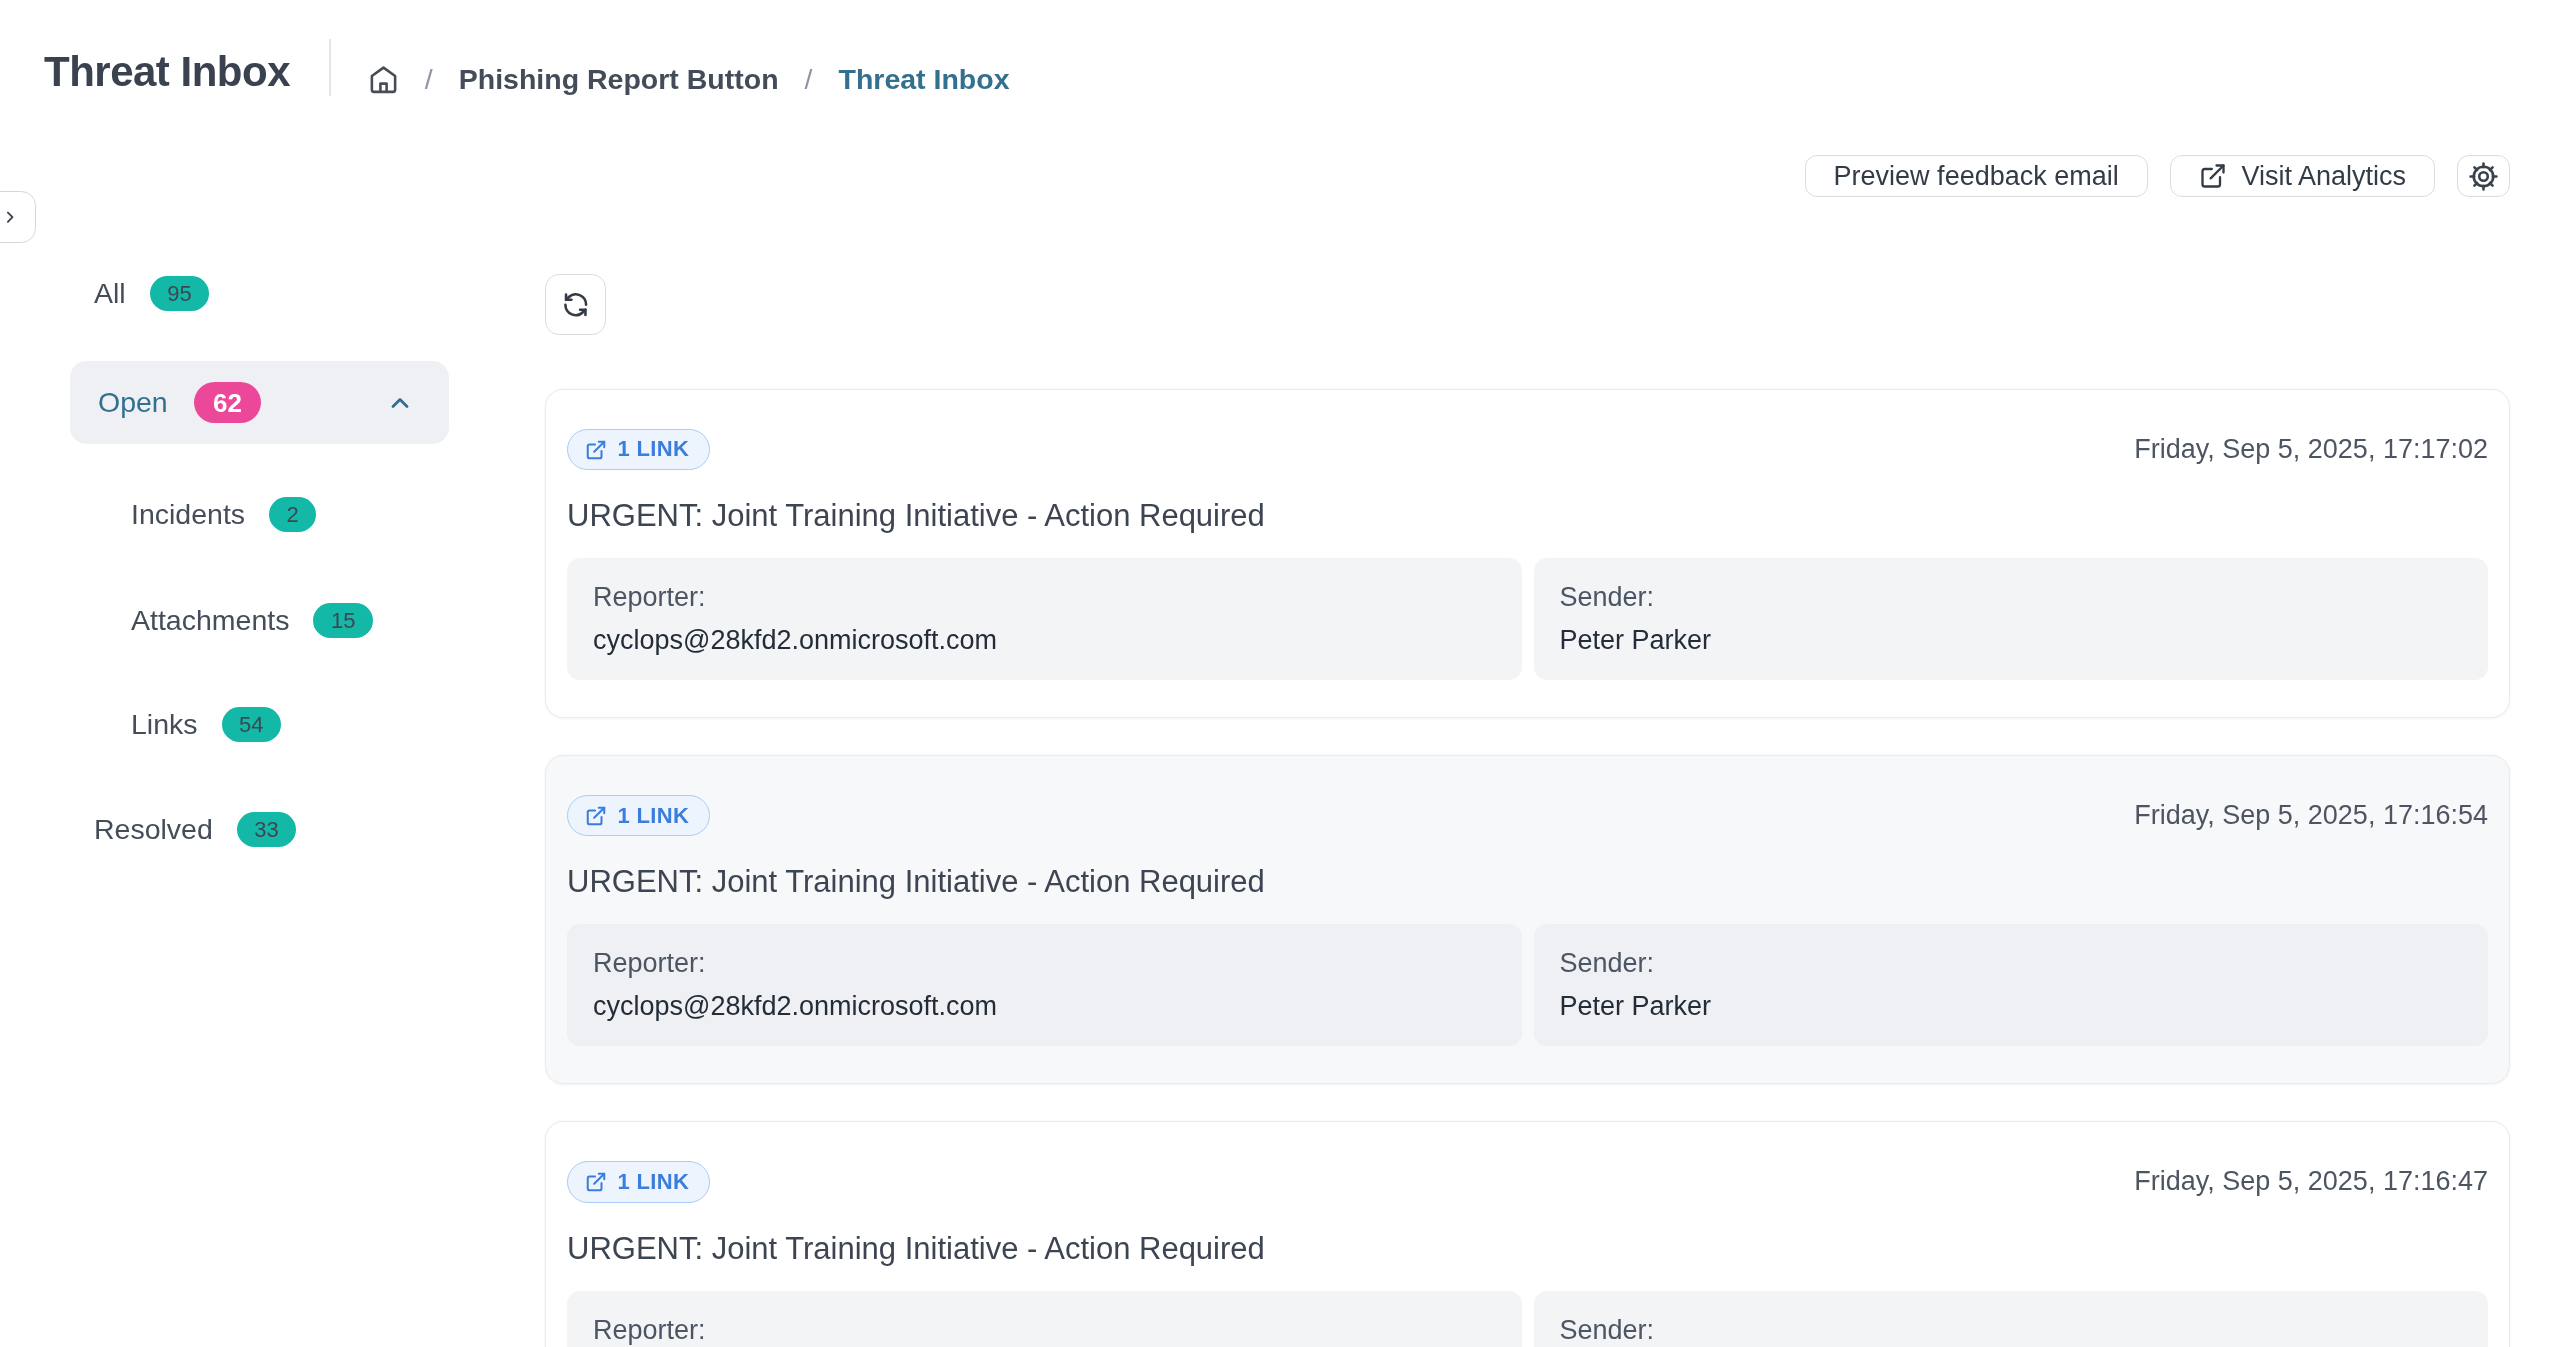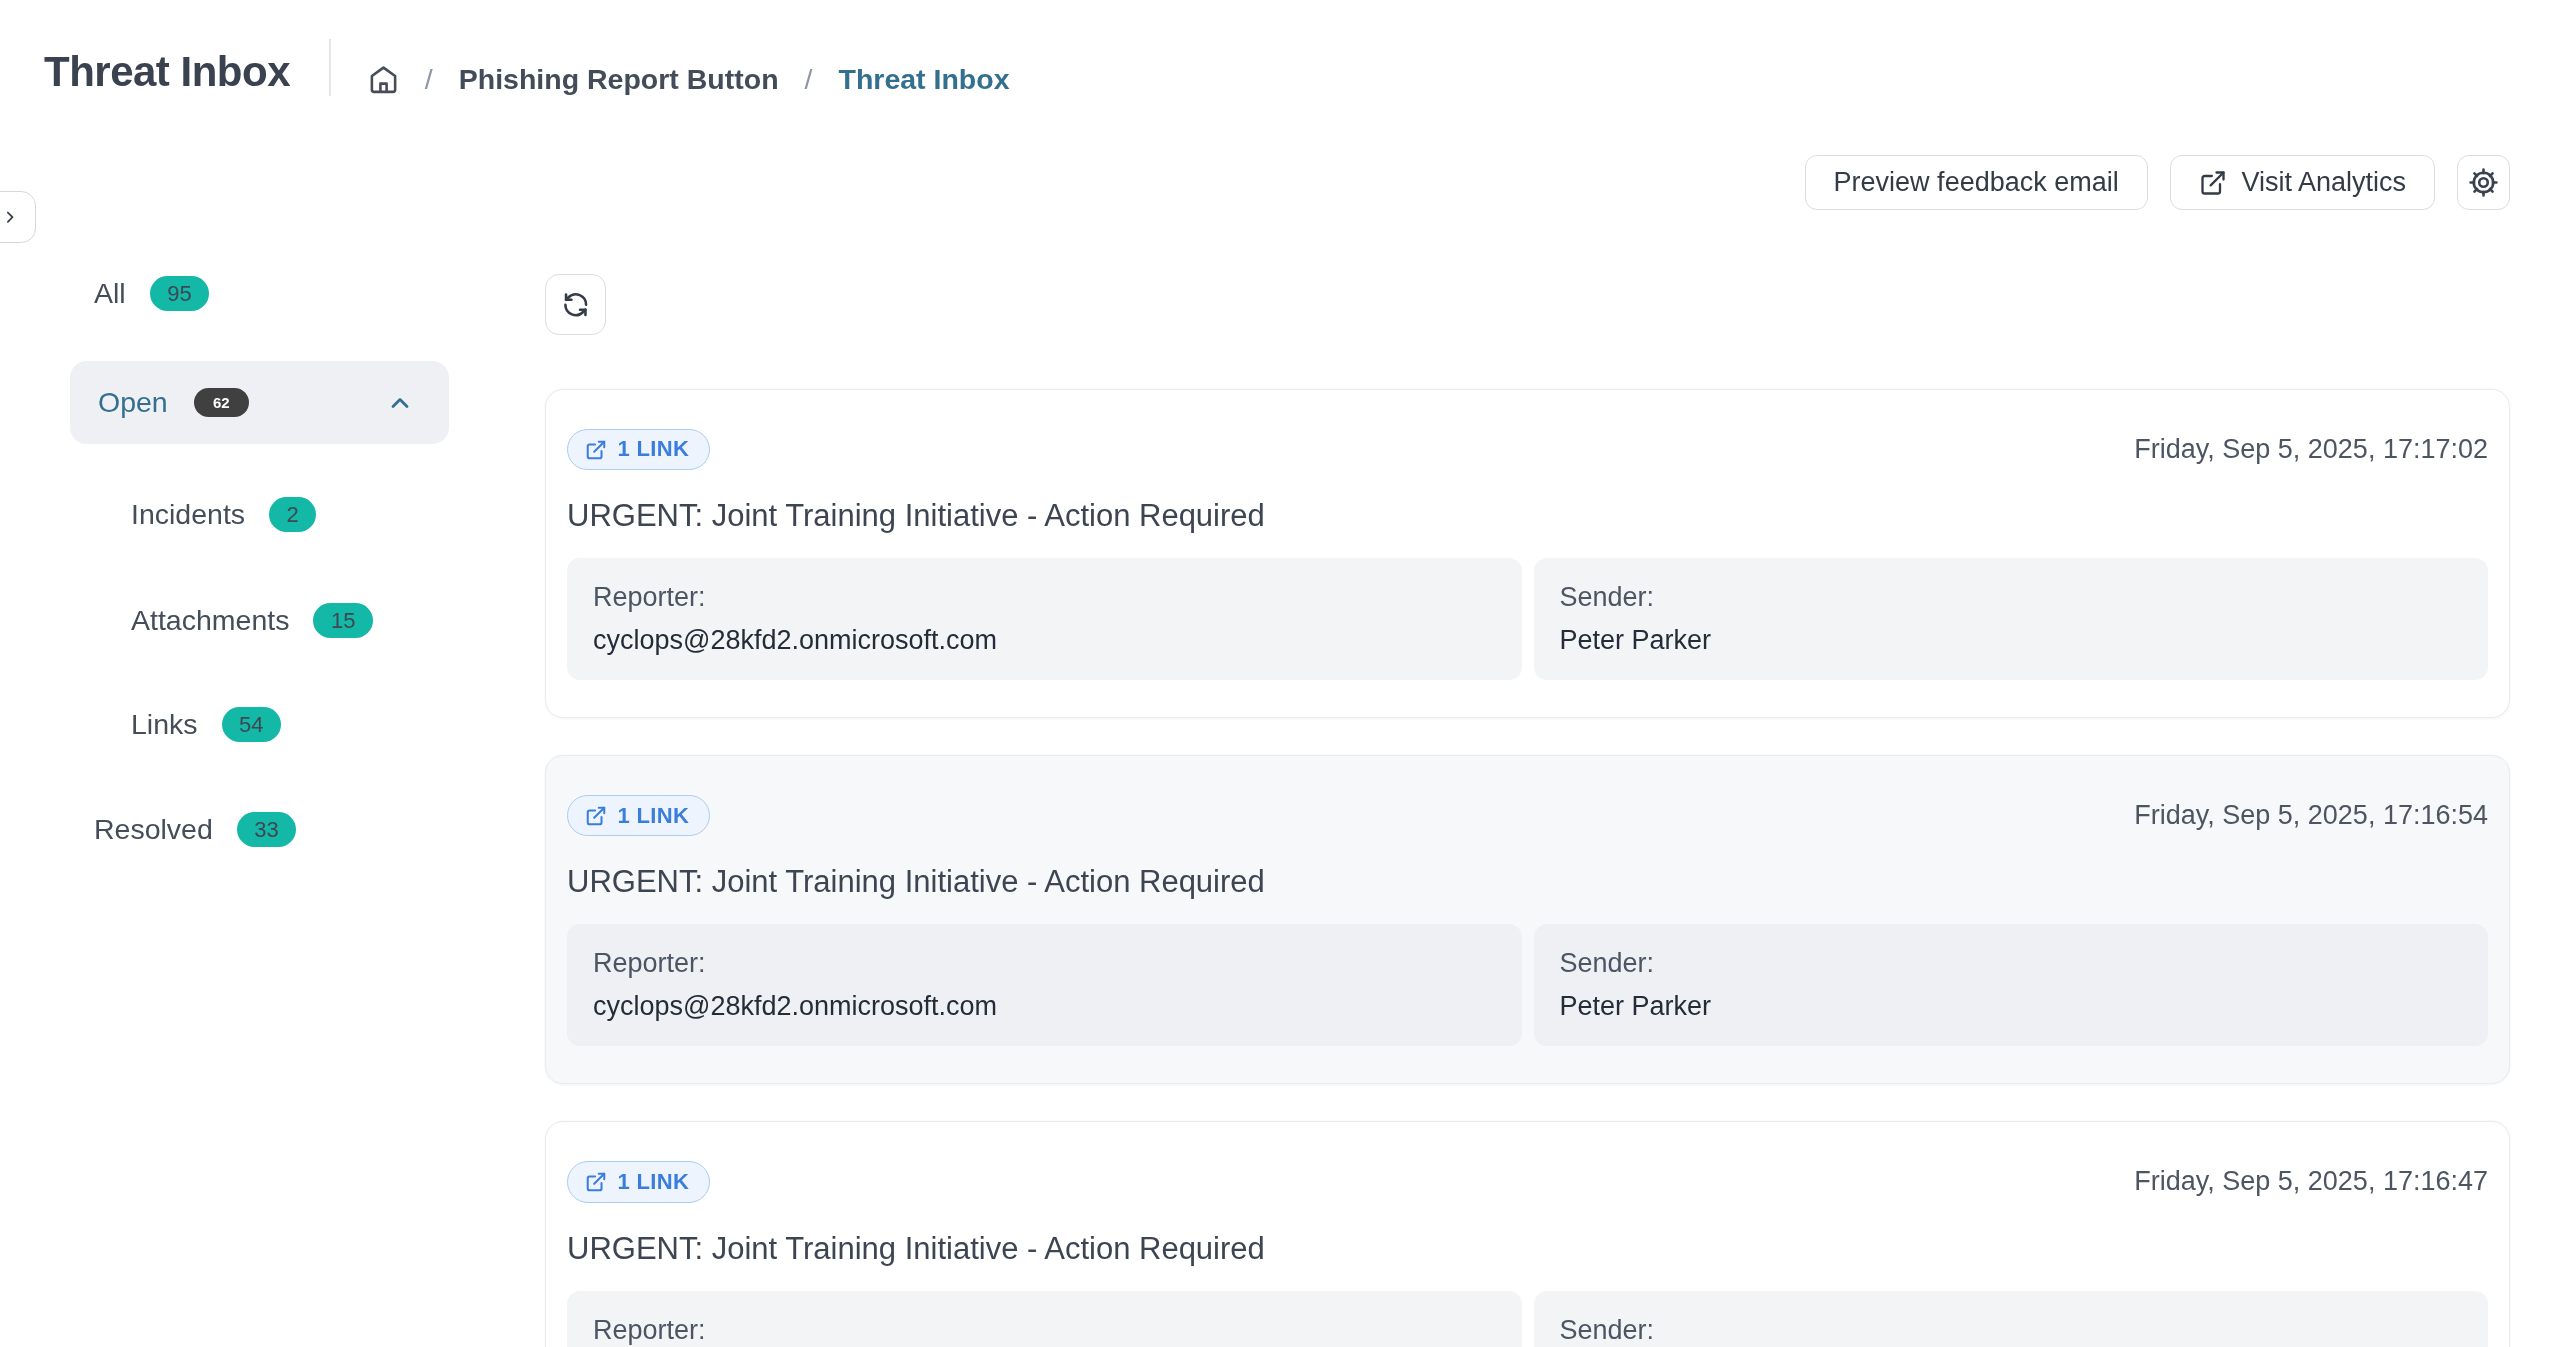--- a/index.html
+++ b/index.html
@@ -18,7 +18,7 @@
 
   
   .actions { position:absolute; top:155px; right:66px; display:flex; align-items:center; gap:22px; }
-  .btn { height:55px; display:flex; align-items:center; gap:14.7px; padding:0 28px;
+  .btn { height:42px; display:flex; align-items:center; gap:14.7px; padding:0 28px;
          background:#fff; border:1.8px solid #d9dde2; border-radius:12px;
          font-size:27px; font-weight:500; color:#333b46; cursor:pointer; }
   .icon-btn { width:53px; padding:0; justify-content:center; }

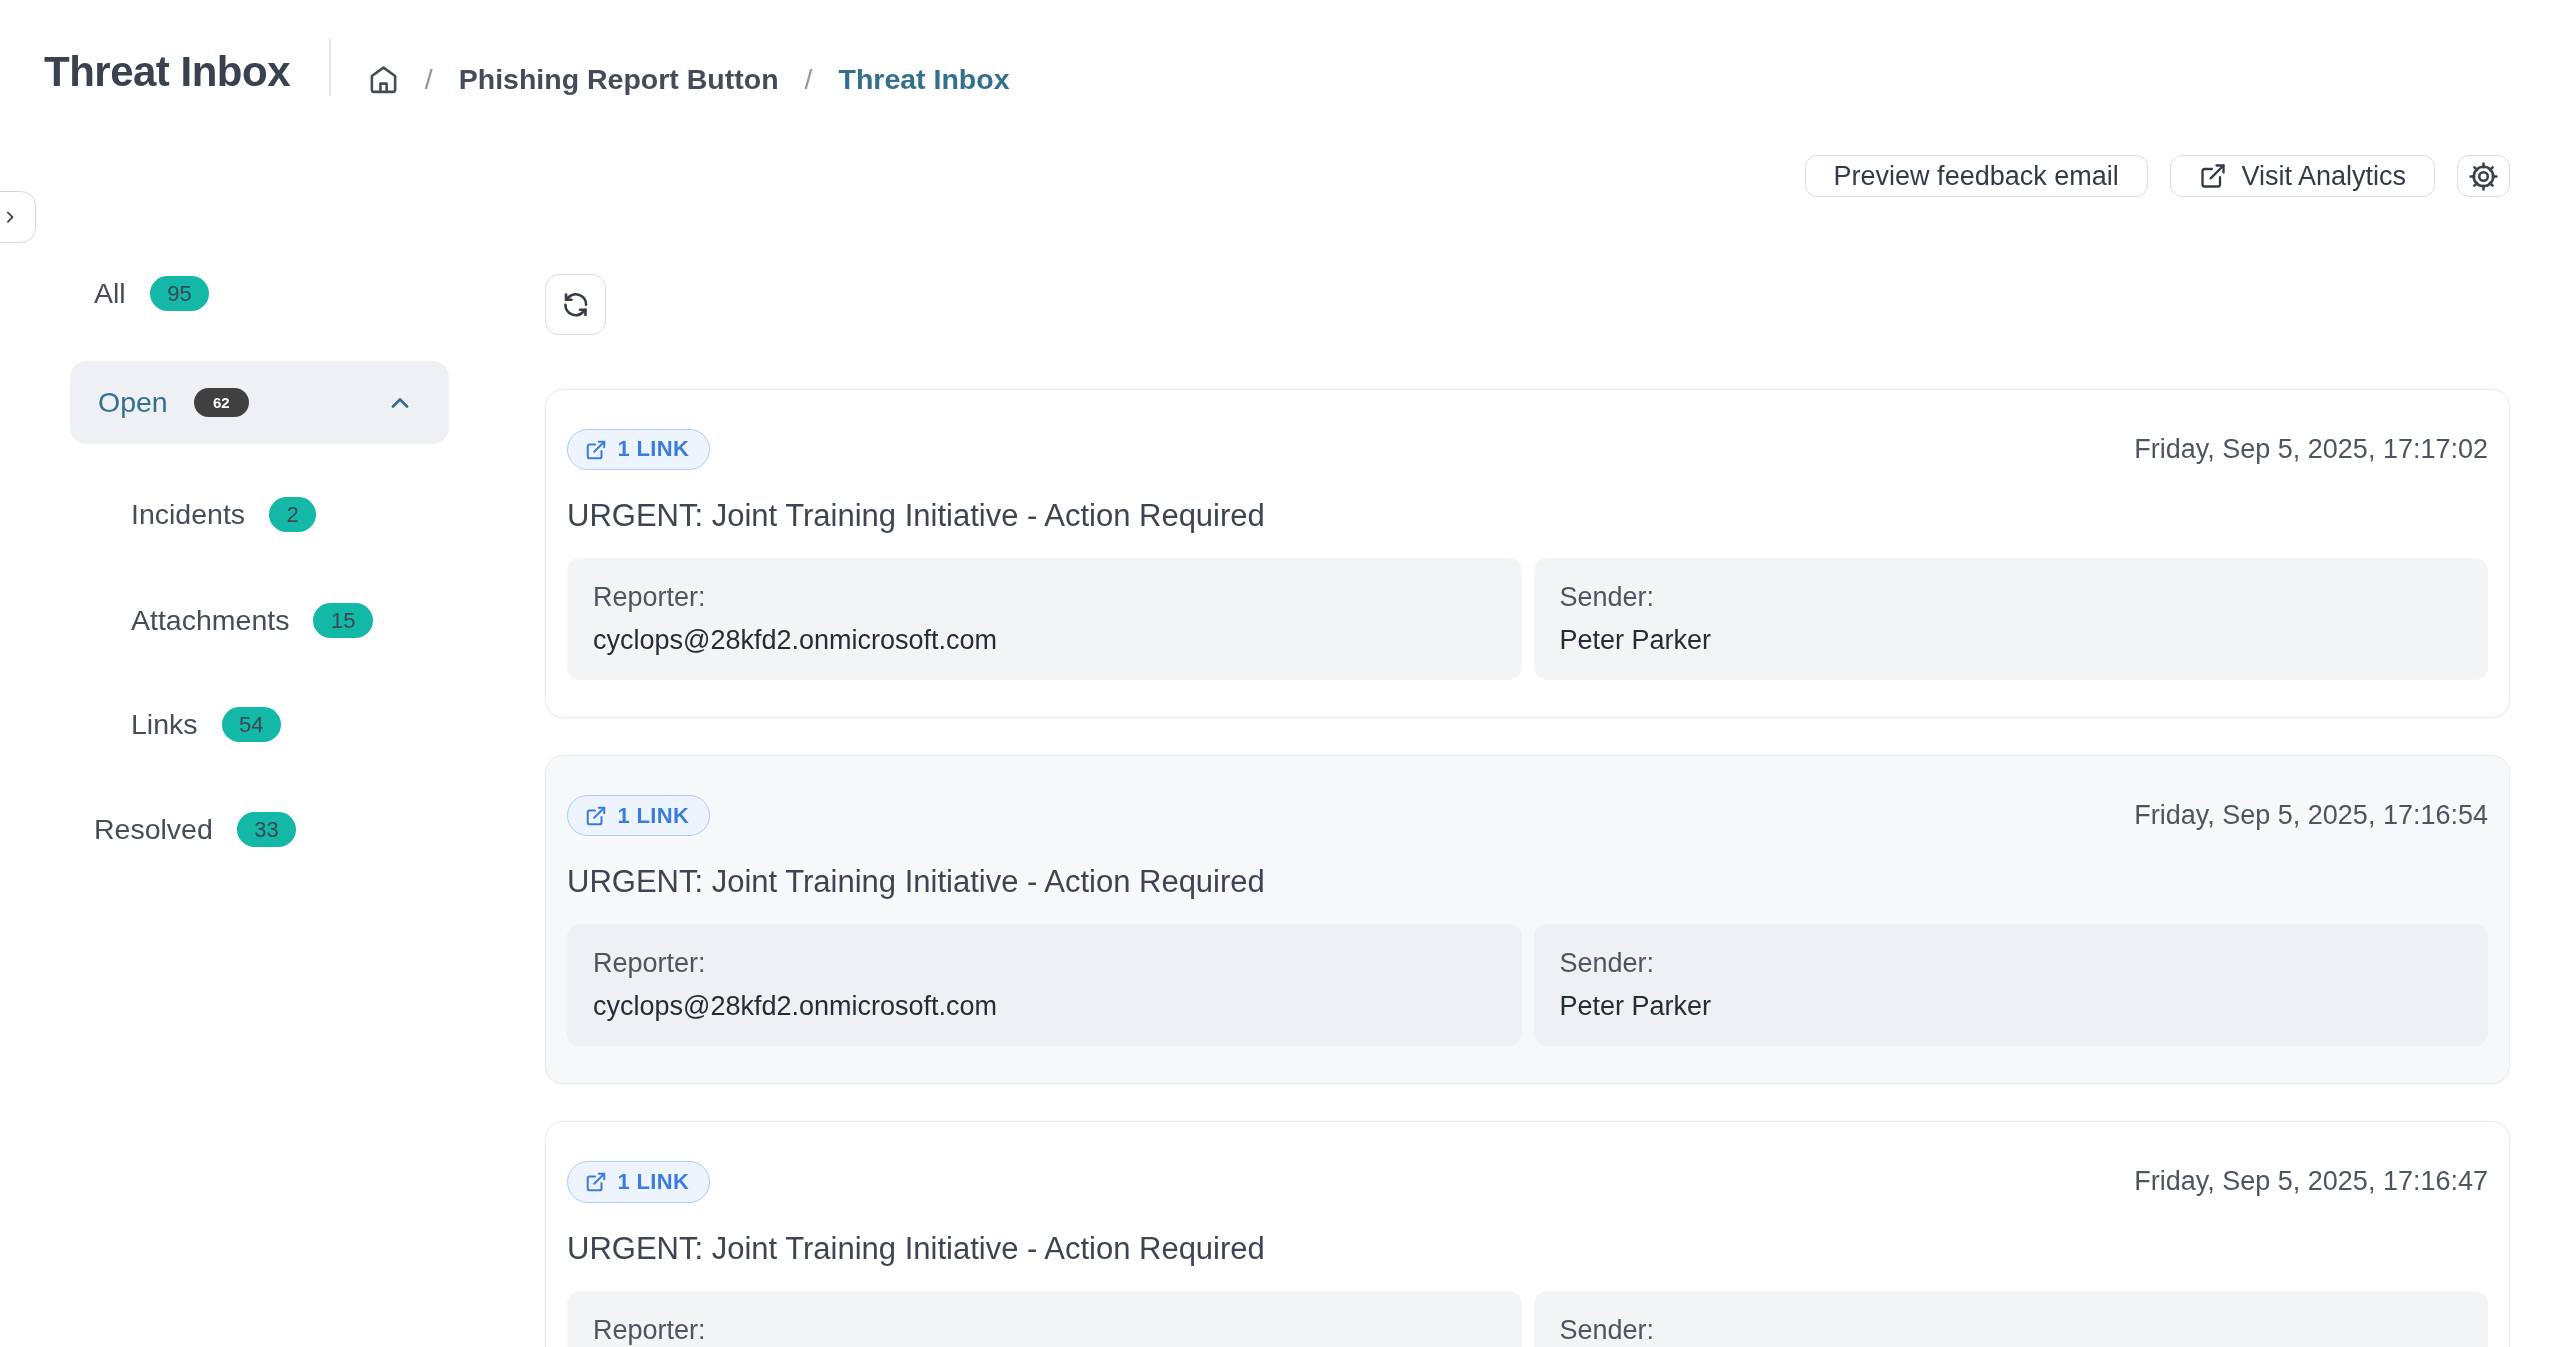--- a/index.html
+++ b/index.html
@@ -37,8 +37,8 @@
   .open-row { margin-top:38px; height:83px; display:flex; align-items:center;
               background:#eef0f3; border-radius:16.6px; padding:0 35px 0 28px; cursor:pointer; }
   .open-row .open-label { color:#33708f; font-weight:500; }
-  .open-badge { margin-left:26px; background:#404040; color:#ffffff; border-radius:920px;
-                font-size:15px; font-weight:600; padding:7.4px 19.3px; line-height:1;text-align:right; }
+  .open-badge { margin-left:26px; background:#ec4899; color:#ffffff; border-radius:920px;
+                font-size:26px; font-weight:600; padding:7.4px 19.3px; line-height:1;text-align:right; }
   .open-row .chev { margin-left:auto; display:flex; color:#33708f; }
   .mt-inc { margin-top:41px; } .mt-att { margin-top:47px; } .mt-lnk { margin-top:45px; } .mt-res { margin-top:46px; }
 

